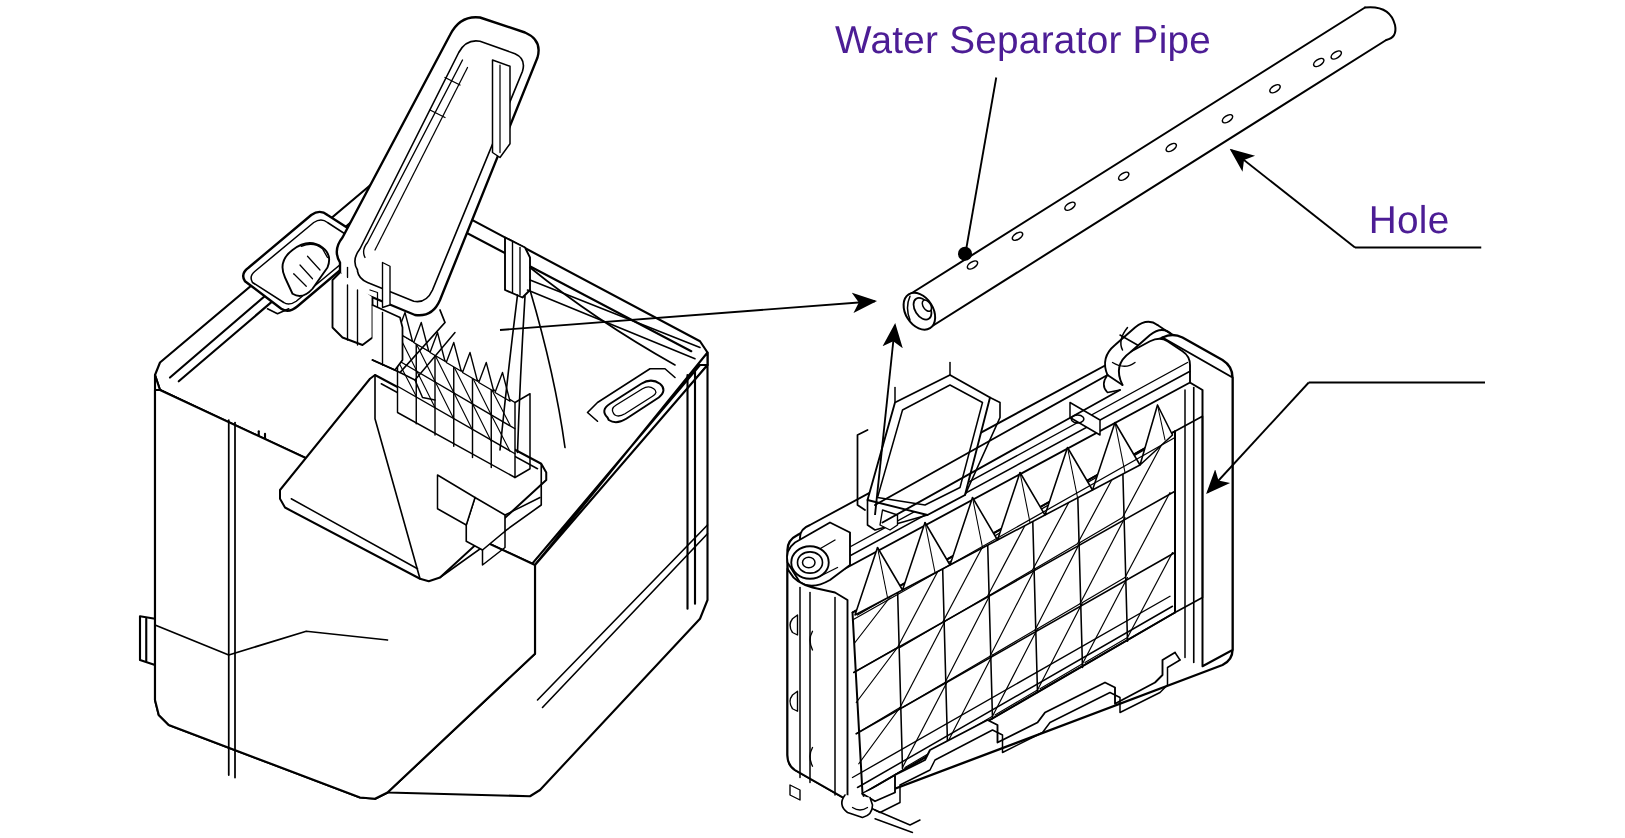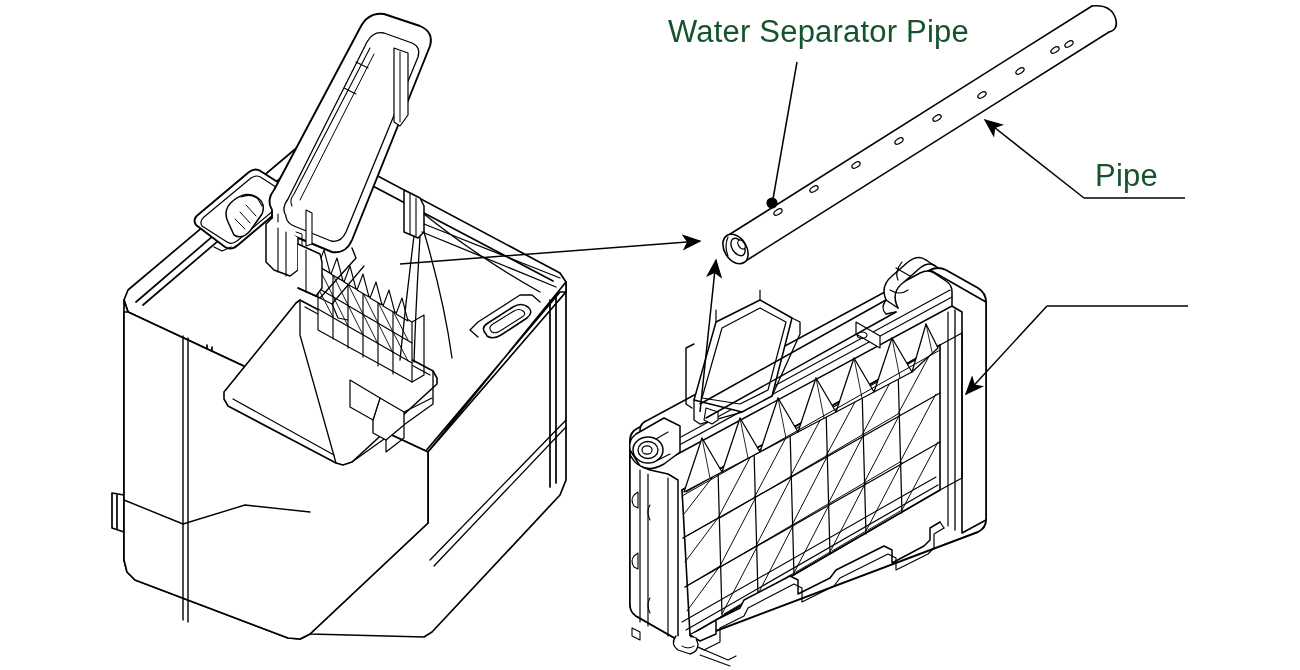--- a/index.html
+++ b/index.html
@@ -34,7 +34,7 @@
     font-size: 31px;
     font-weight: 400;
     letter-spacing: 0.2px;
-    color: #14532d;
+    color: #4c1d95;
     white-space: nowrap;
     line-height: 1;
   }

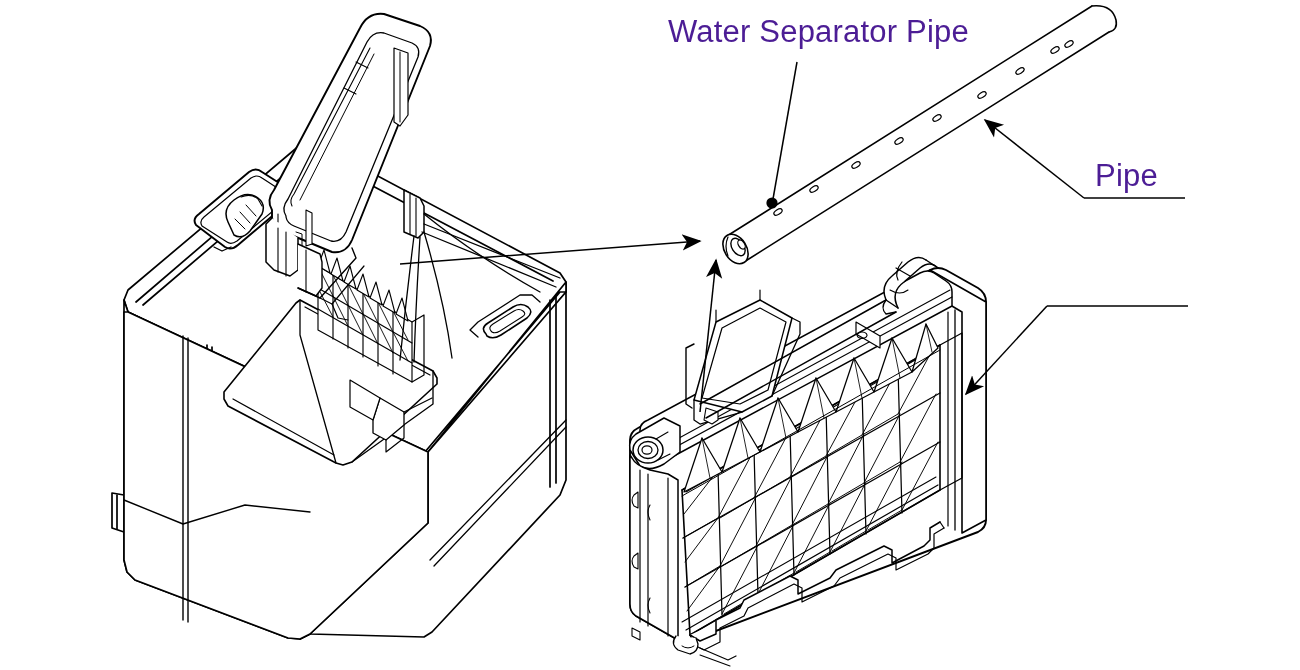--- a/index.html
+++ b/index.html
@@ -441,7 +441,7 @@
 
   <div class="lbl" id="lbl-pipe">Water Separator Pipe</div>
 
-  <div class="lbl" id="lbl-hole">Pipe</div>
+  <div class="lbl" id="lbl-hole">Hole</div>
 
 
 </div>

